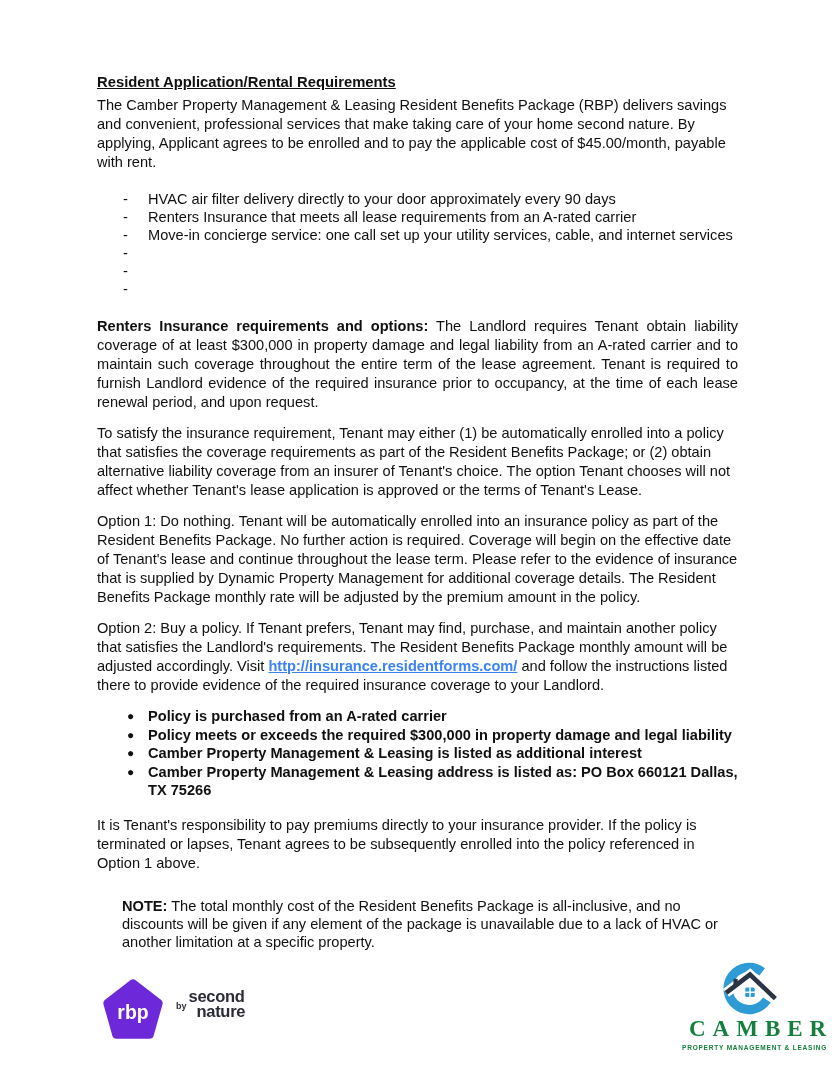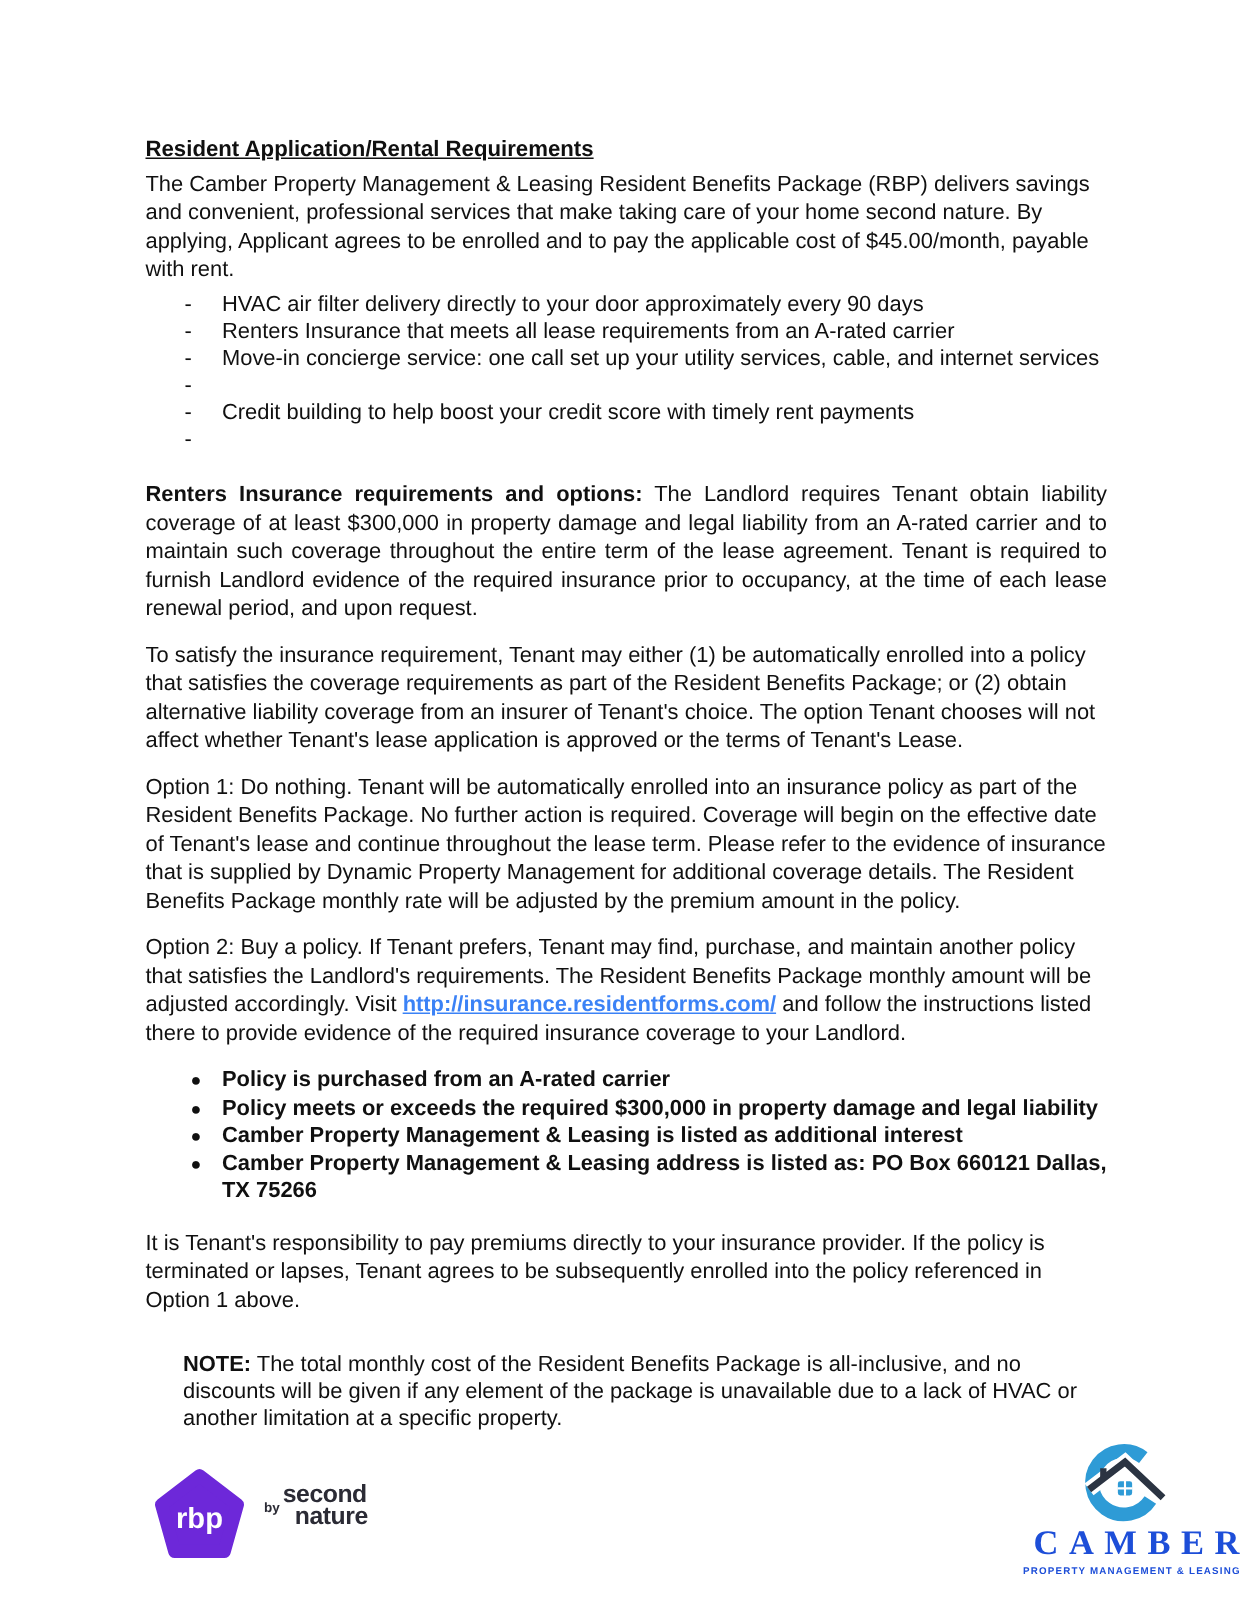--- a/index.html
+++ b/index.html
@@ -8,7 +8,7 @@
     font-family:"Liberation Sans", sans-serif;color:#101010;overflow:hidden;
   }
   .content{
-    position:absolute;left:97px;top:91px;width:641px;
+    position:absolute;left:97px;top:73px;width:641px;
     font-size:14.6px;line-height:19px;
   }
   .doc-title{

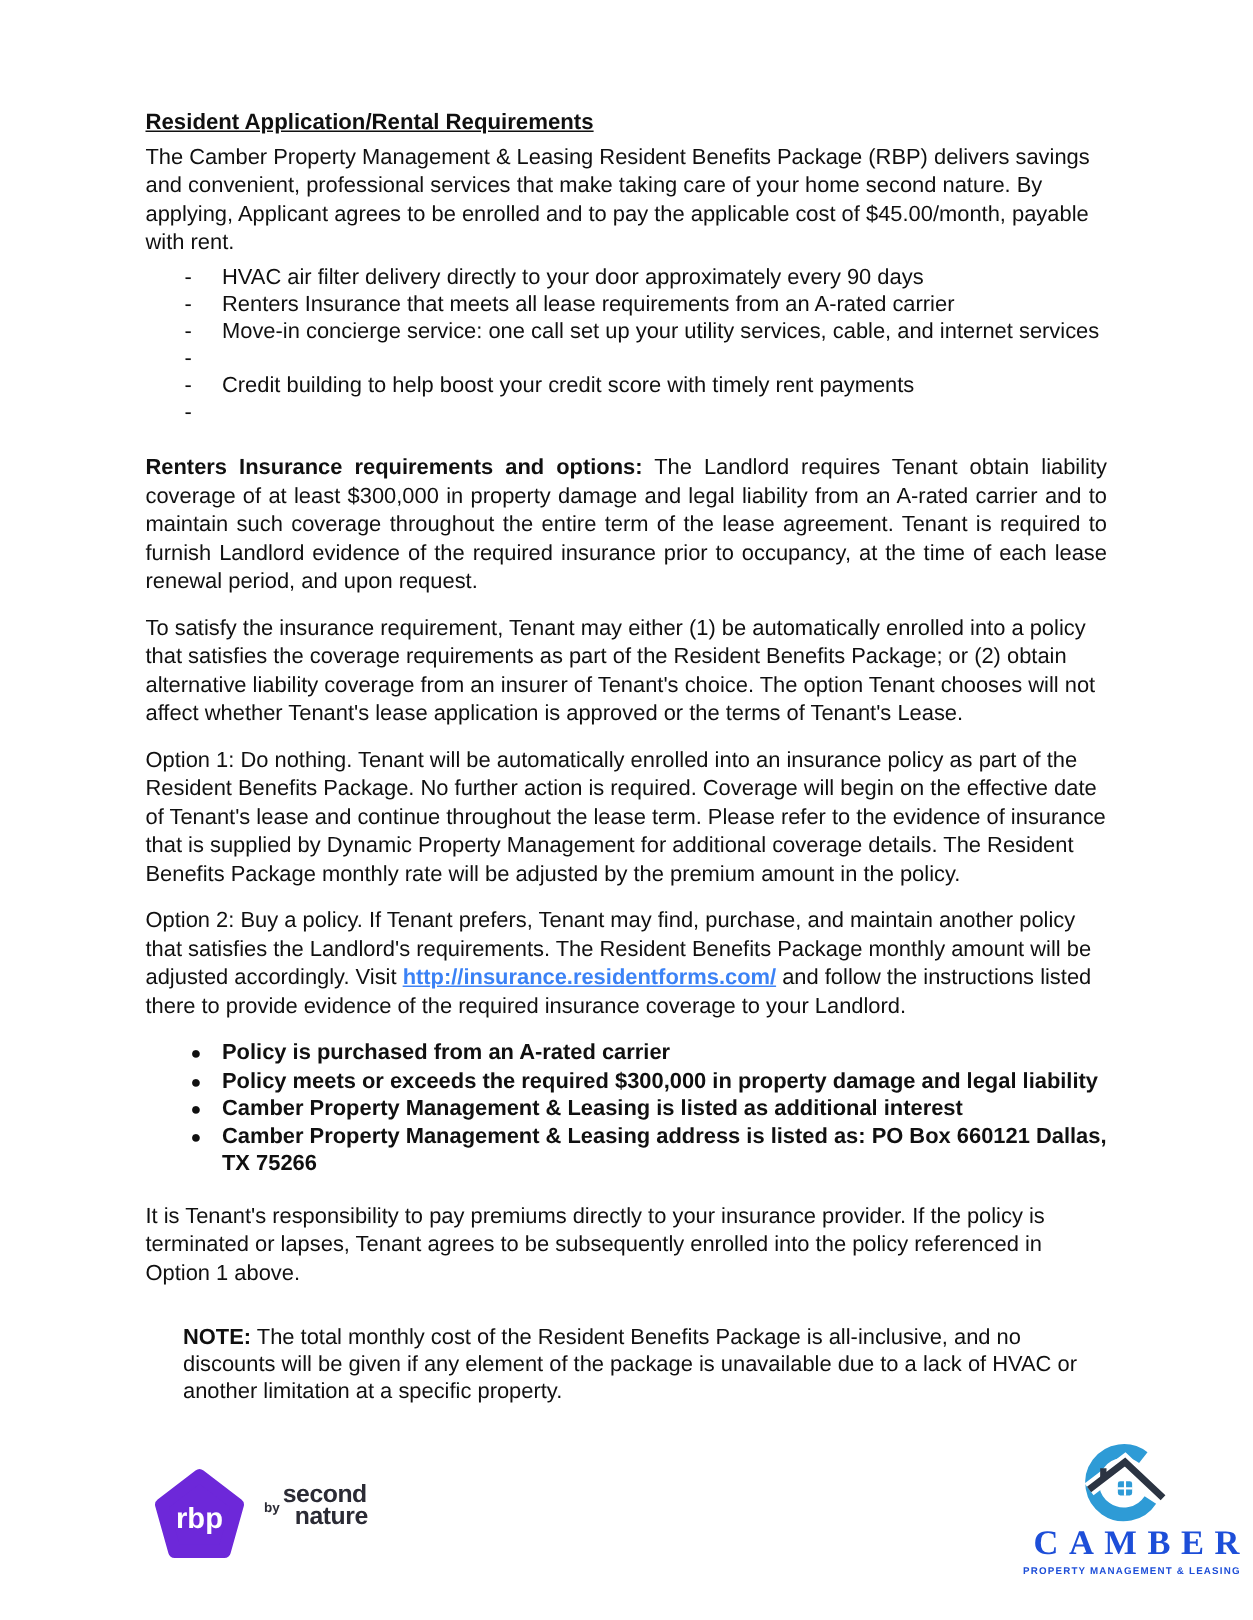--- a/index.html
+++ b/index.html
@@ -16,7 +16,7 @@
     margin:0 0 4px 0;line-height:19px;
   }
   p{margin:0 0 12px 0;}
-  p.sp-lg{margin-bottom:4px;}
+  p.sp-lg{margin-bottom:18px;}
   p.sp-md{margin-bottom:14px;}
   .dash-list{margin:0 0 19px 0;padding:0;list-style:none;}
   .dash-list li{display:flex;line-height:18px;}

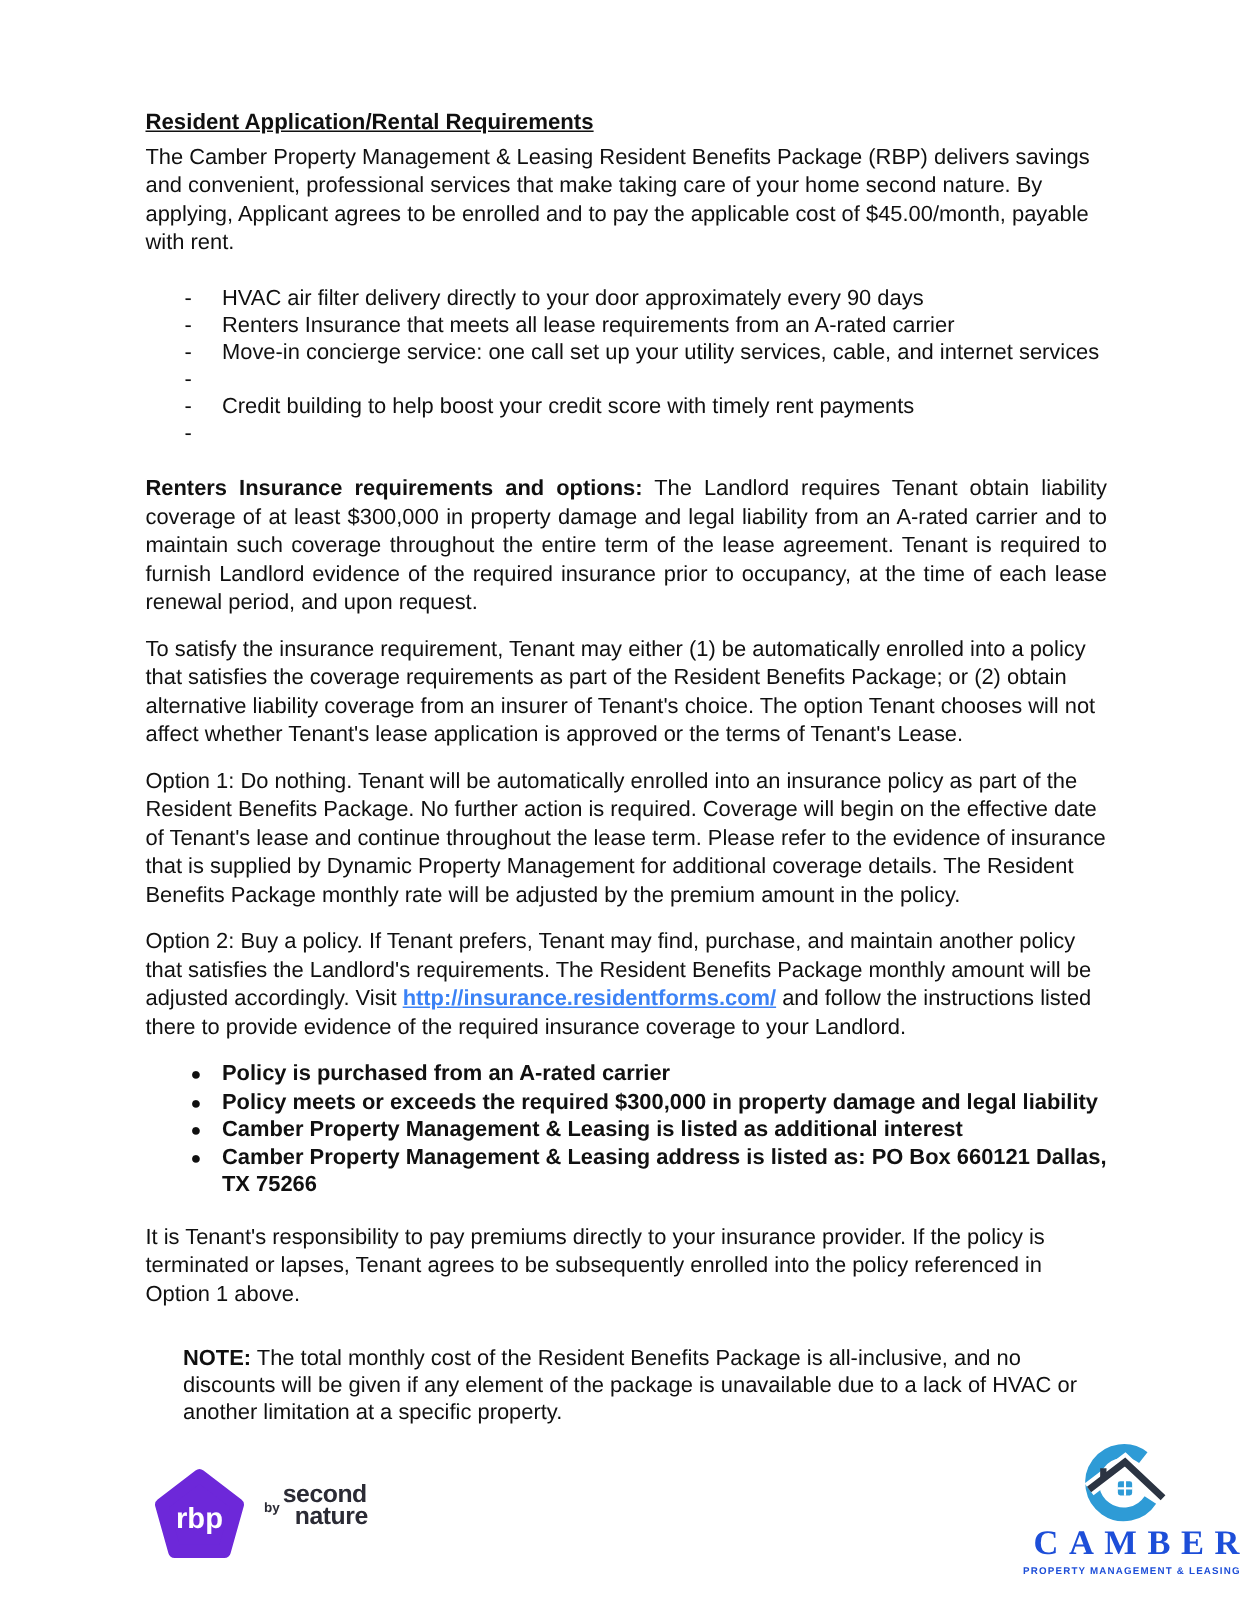--- a/index.html
+++ b/index.html
@@ -73,7 +73,6 @@
       </li>
     <li>
         <span class="dash">-</span>
-        <span>Credit building to help boost your credit score with timely rent payments</span>
       </li>
     <li>
         <span class="dash">-</span>

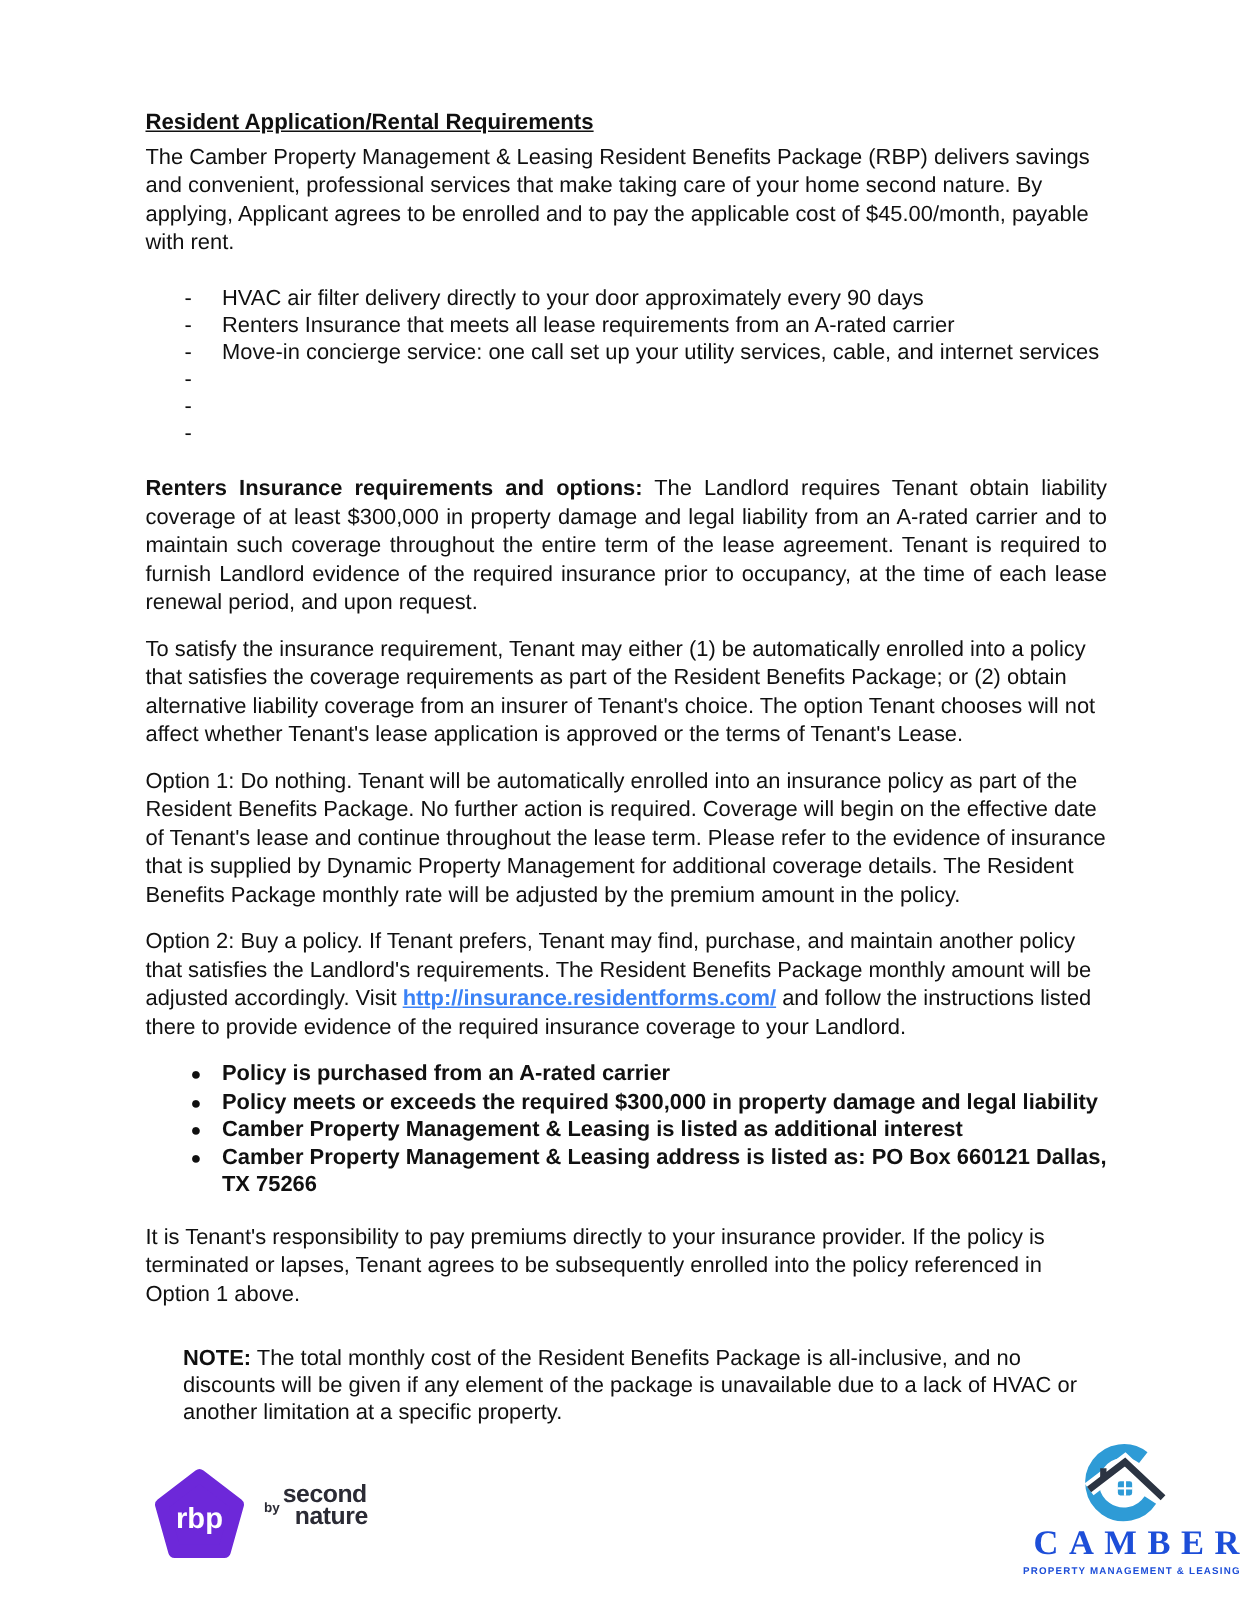--- a/index.html
+++ b/index.html
@@ -35,7 +35,7 @@
   .sn-by{font-size:9px;vertical-align:8px;margin-right:2px;font-weight:bold;}
   .sn-lines{display:inline-block;font-size:16.5px;line-height:14.5px;letter-spacing:-0.3px;}
   .sn-line2{margin-left:8px;}
-  .camber{position:absolute;left:682px;top:957px;width:136px;text-align:center;color:#1d4ed8;}
+  .camber{position:absolute;left:682px;top:957px;width:136px;text-align:center;color:#15803d;}
   .camber-mark{width:72px;height:62px;display:block;margin:0 auto 0 auto;}
   .camber-name{
     font-family:"Liberation Serif", serif;font-weight:bold;font-size:23px;

